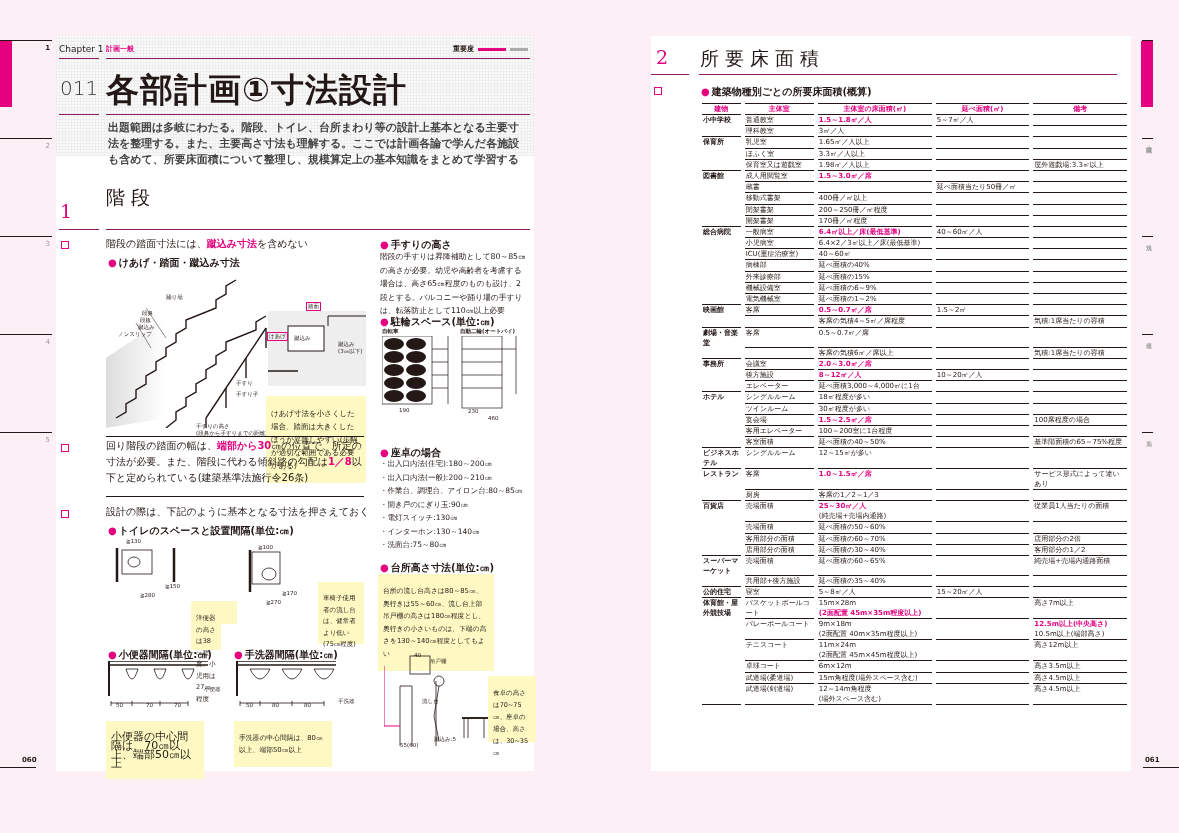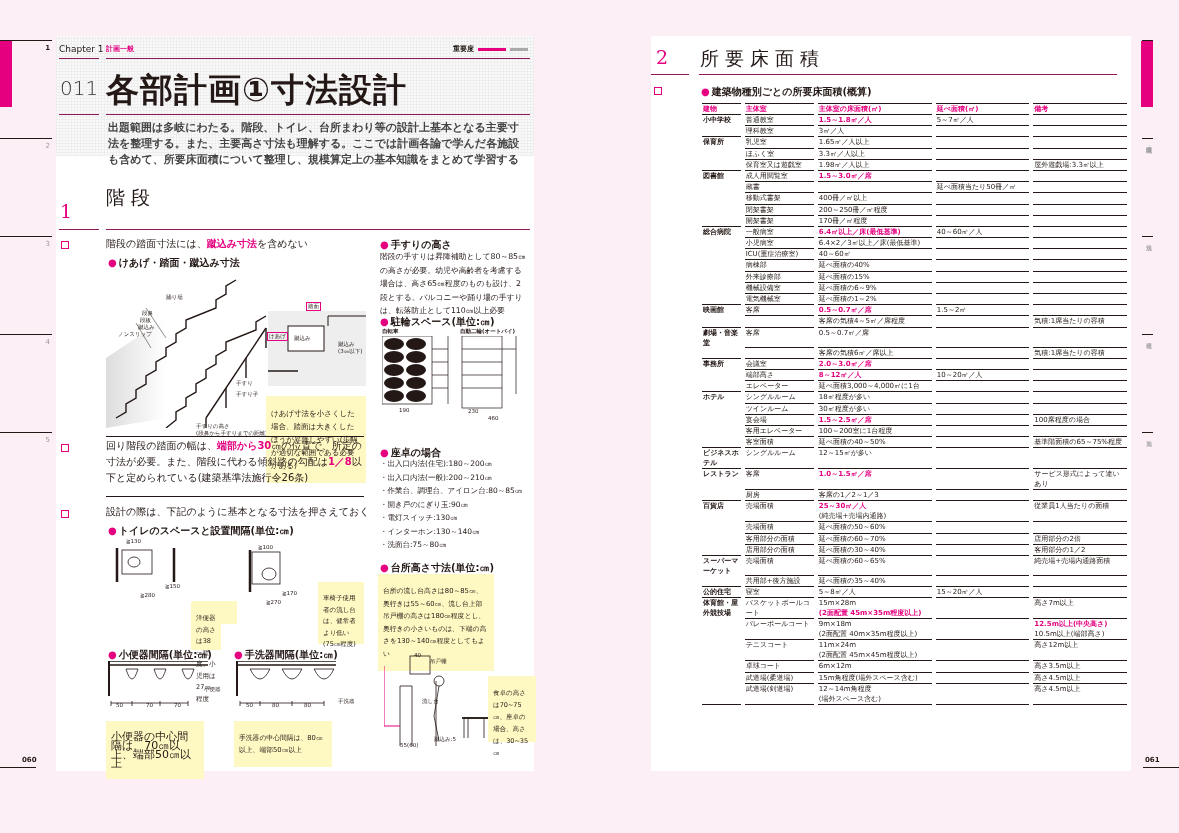--- a/index.html
+++ b/index.html
@@ -37,7 +37,7 @@
 .lbl{position:absolute;font-size:5.5px}
 
 .tbl{position:absolute;left:47px;top:67px;width:433px;font-size:7px;border-collapse:separate;border-spacing:4px 0}
-.tbl th{text-align:left;color:#e4007f;font-weight:bold;border-bottom:1px solid #231815;border-top:1px solid #231815;height:10px;padding:0 1px}
+.tbl th{text-align:center;color:#e4007f;font-weight:bold;border-bottom:1px solid #231815;border-top:1px solid #231815;height:10px;padding:0 1px}
 .tbl td{border-bottom:1px solid #231815;height:11.2px;padding:0 1px;vertical-align:top;line-height:10px}
 .tbl td.b{font-weight:bold}
 .tbl td.nb{border-bottom:none}

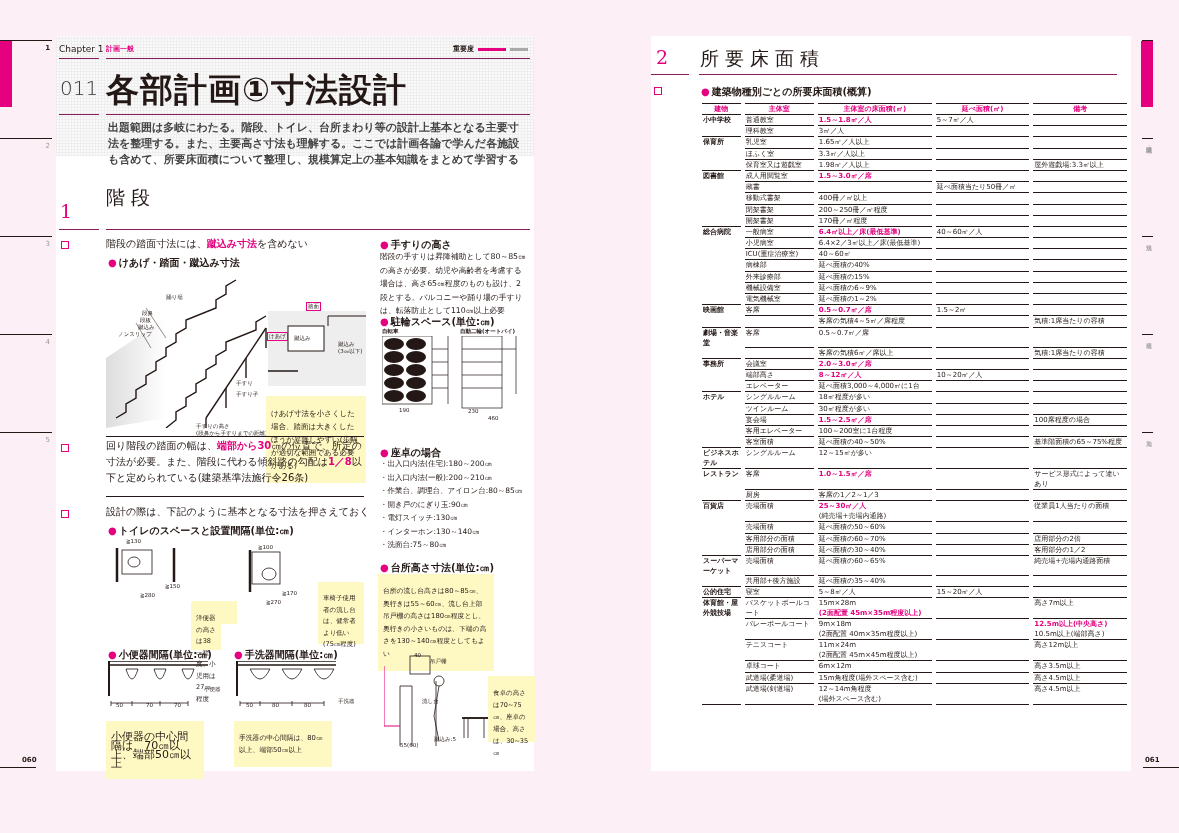--- a/index.html
+++ b/index.html
@@ -444,7 +444,7 @@
         </tr>
         <tr>
           <td class="b nb"><span></span></td>
-          <td><span>端部高さ</span></td>
+          <td><span>後方施設</span></td>
           <td><span class="hl">8～12㎡／人</span></td>
           <td><span>10～20㎡／人</span></td>
           <td><span></span></td>

